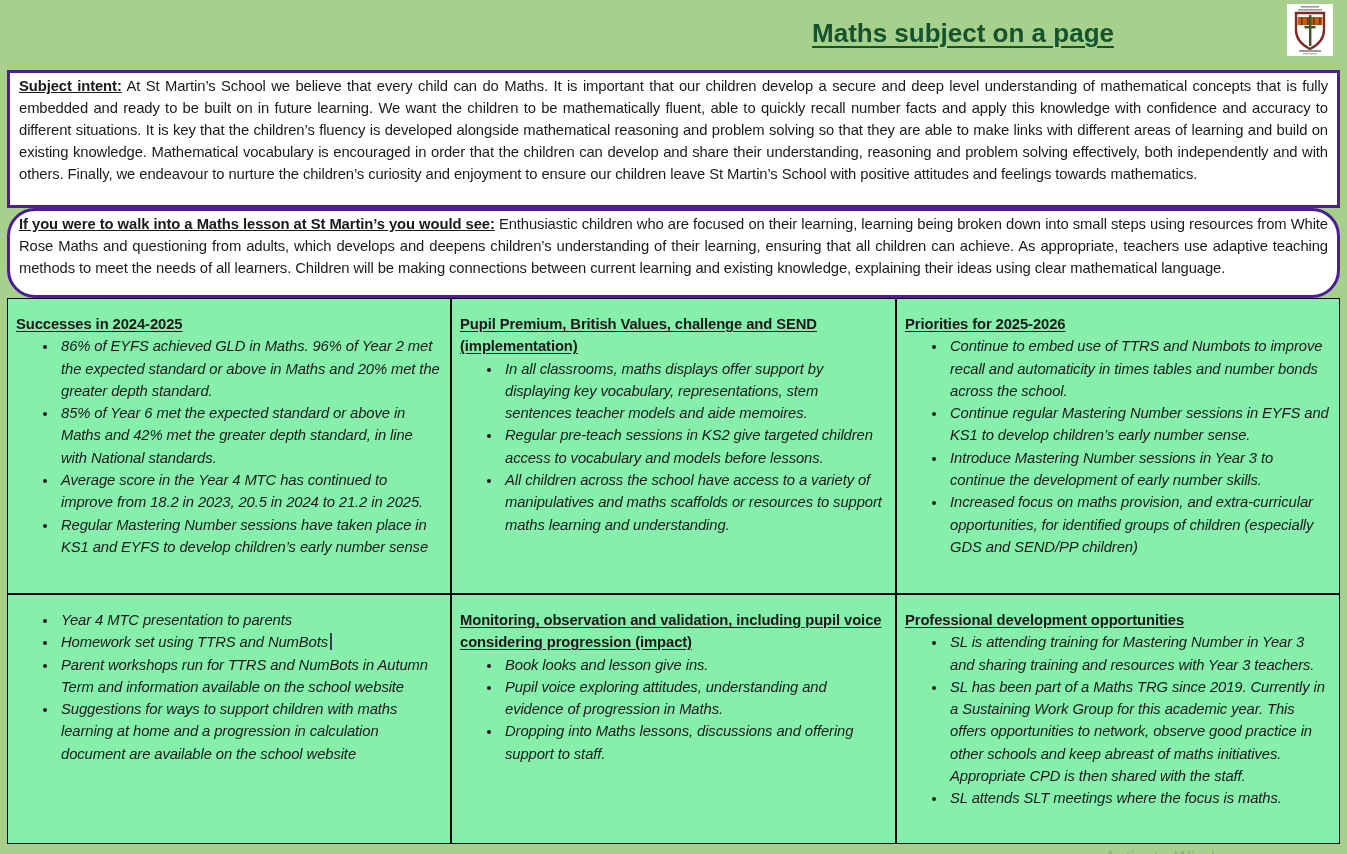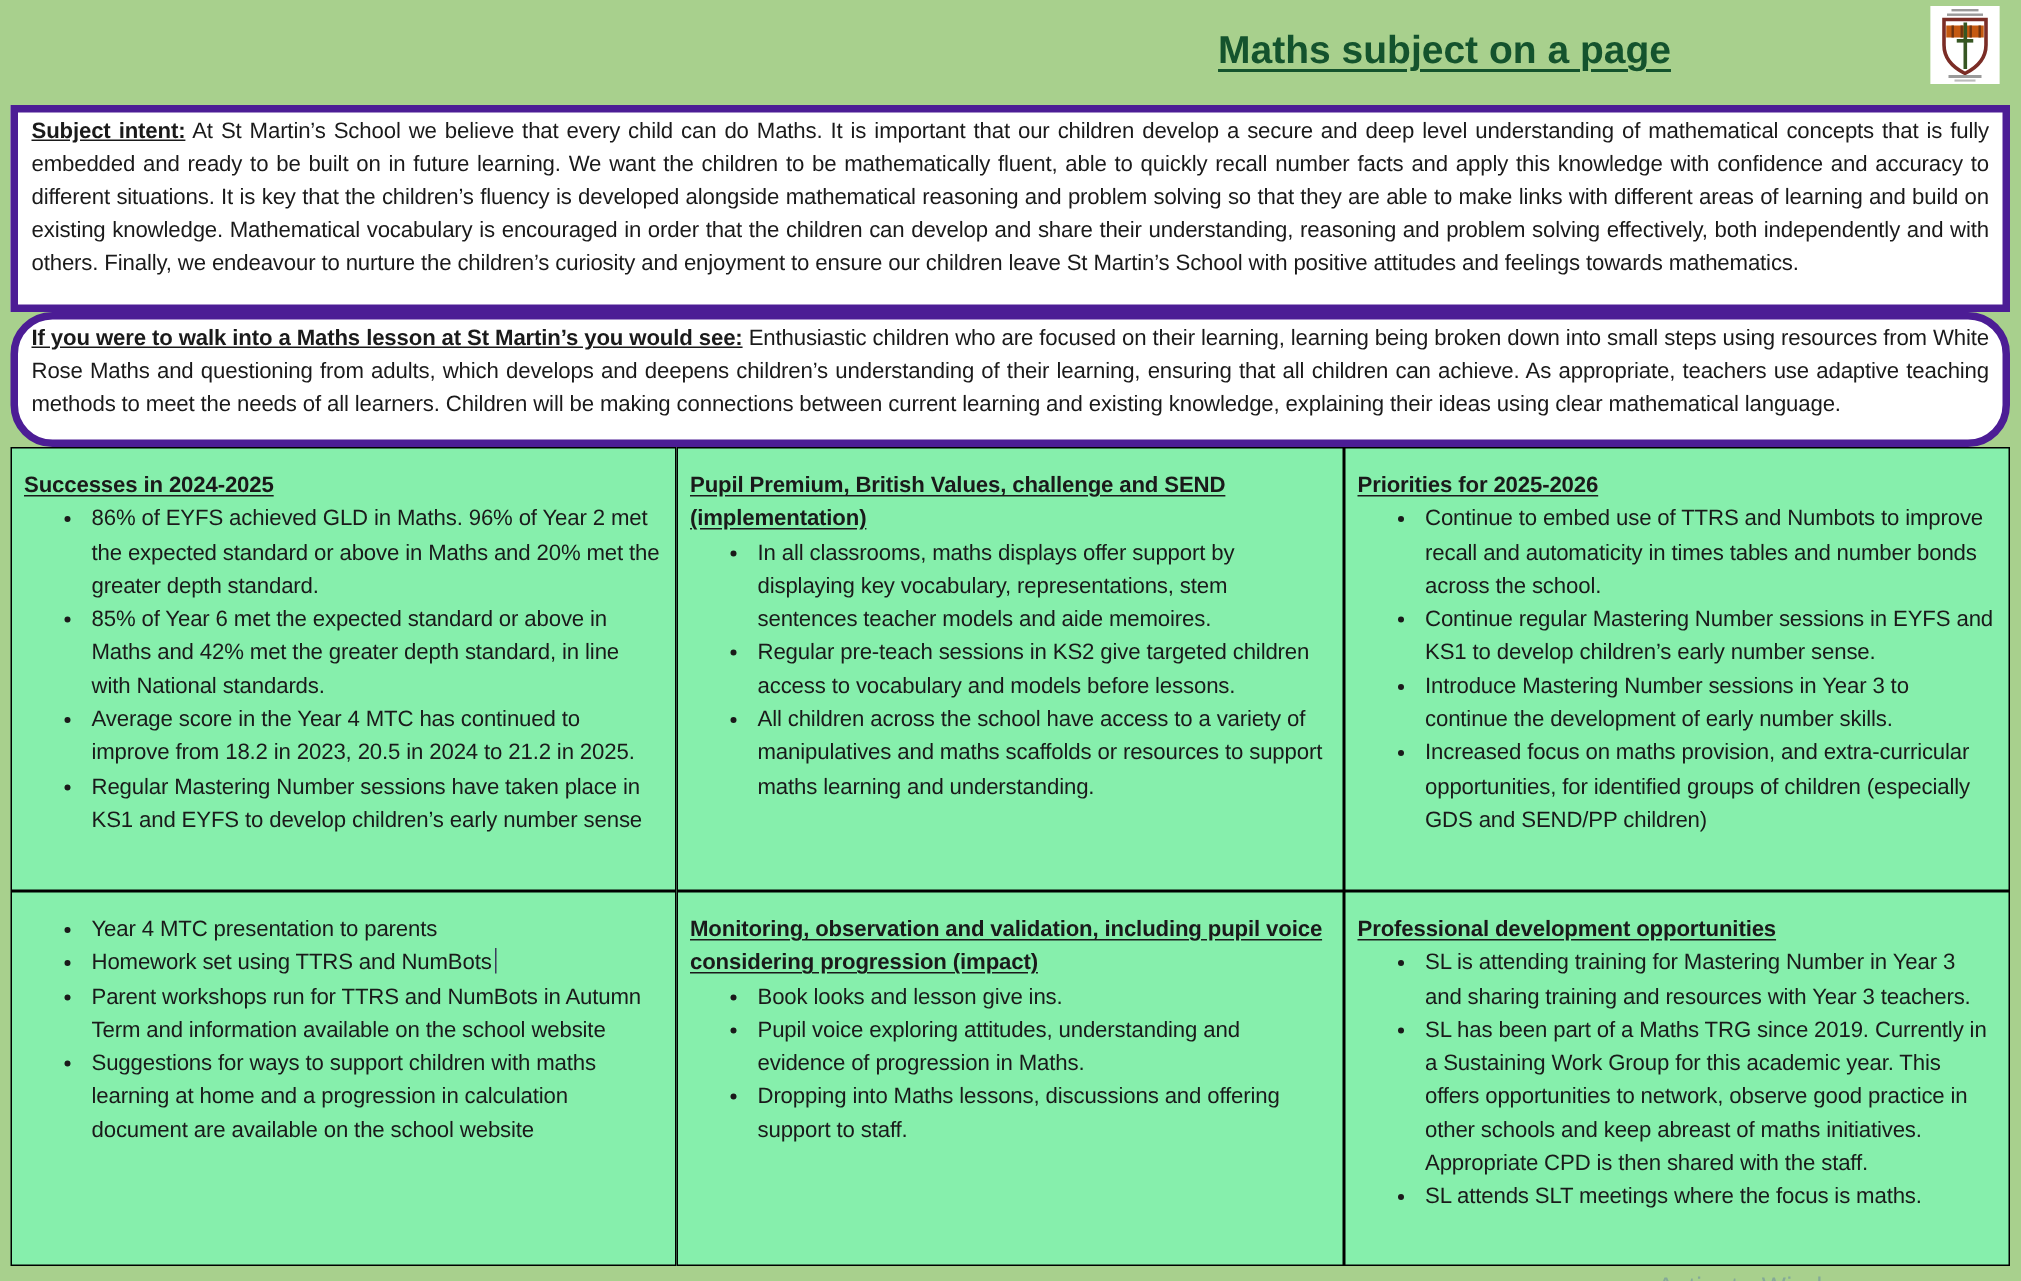--- a/index.html
+++ b/index.html
@@ -44,7 +44,7 @@
   }
   .intro-box {
     background: #ffffff;
-    border: 5px solid #4c1d95;
+    border: 3px solid #4c1d95;
     box-sizing: border-box;
     padding: 3px 9px;
     font-size: 14.8px;

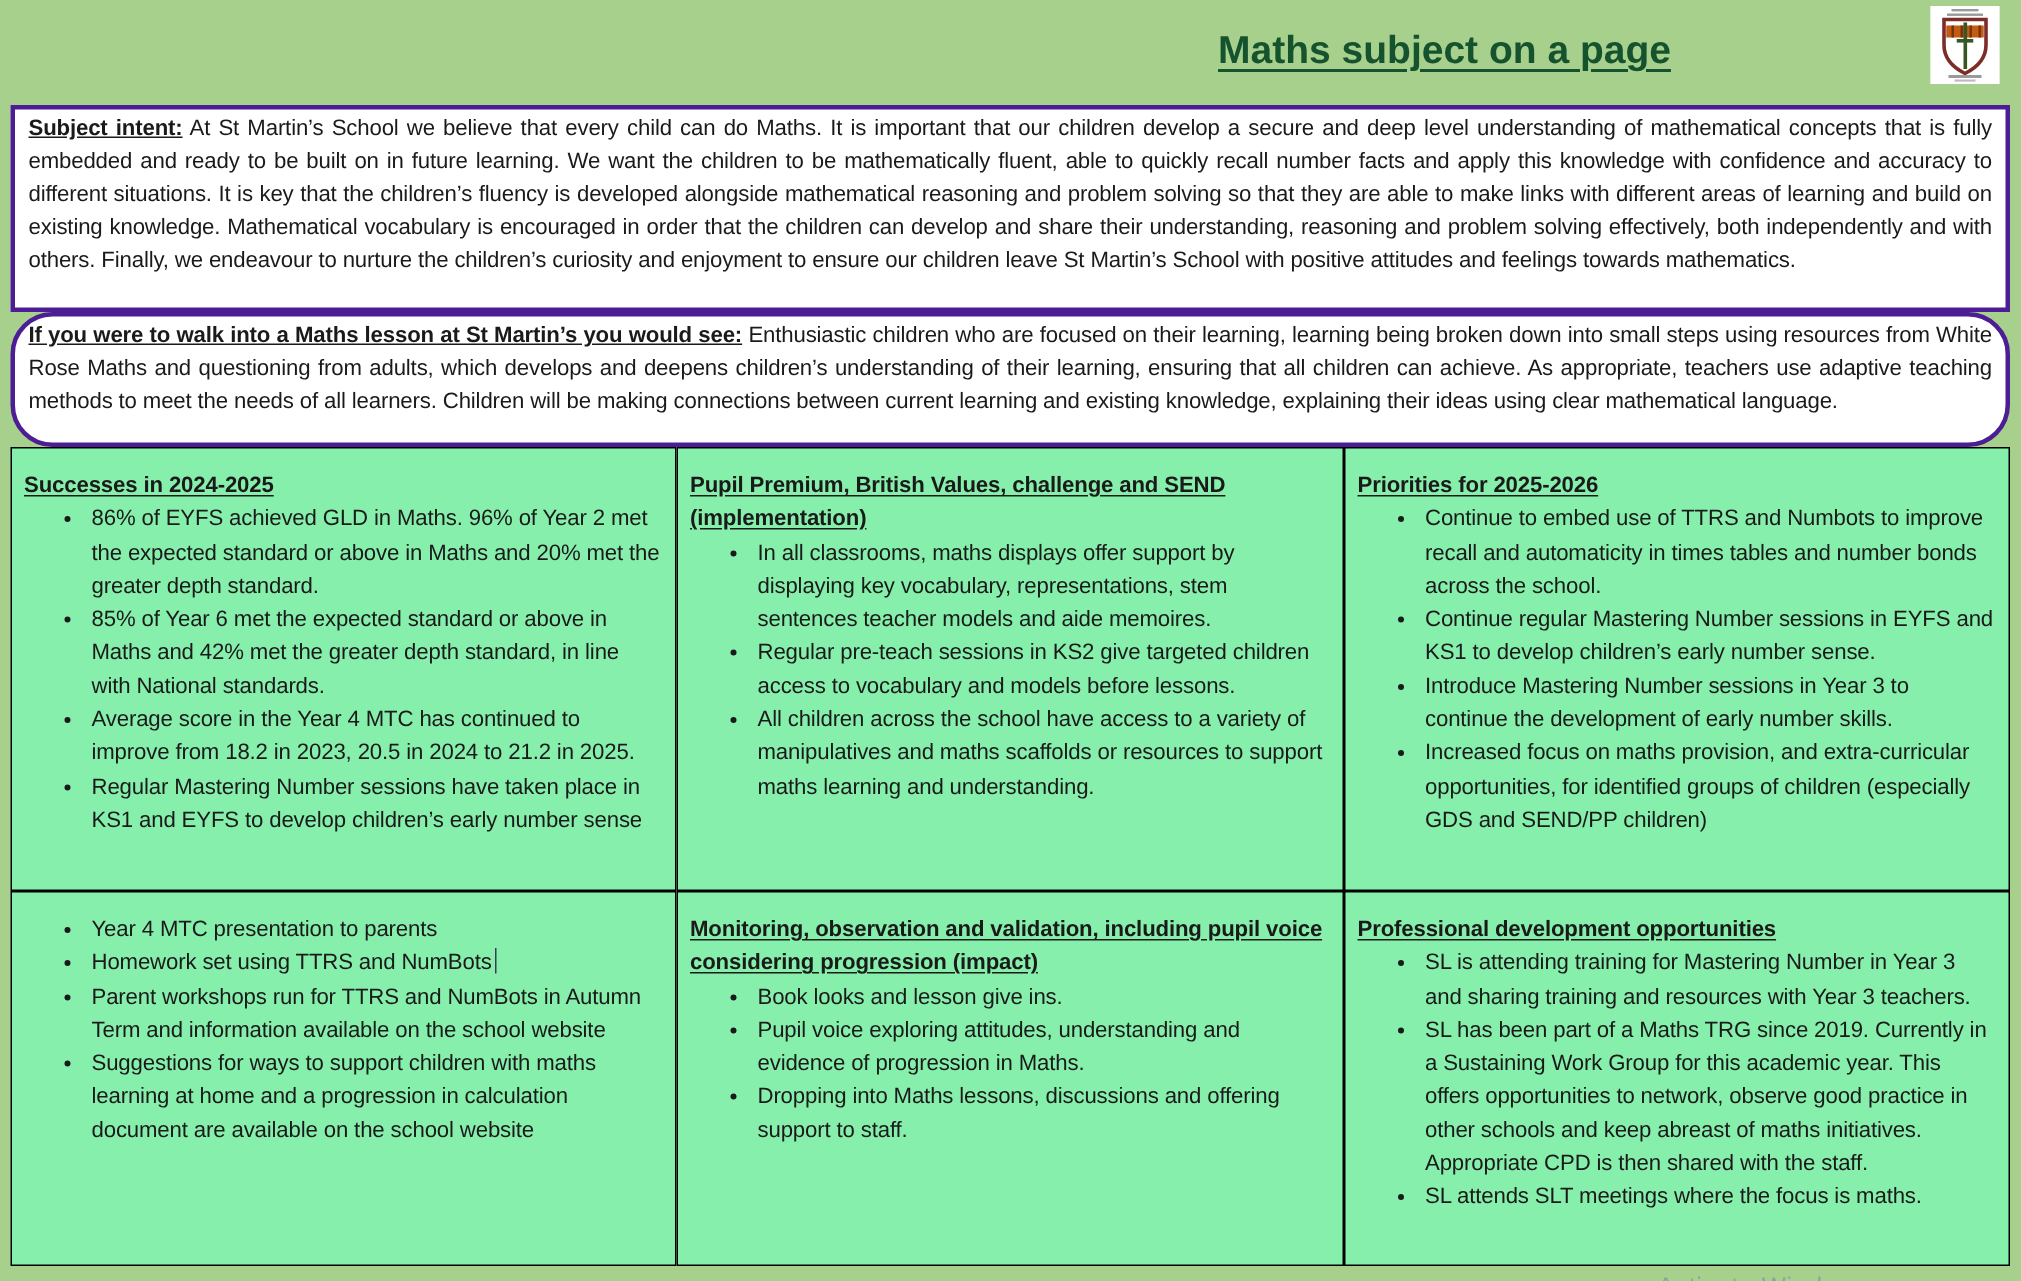--- a/index.html
+++ b/index.html
@@ -83,6 +83,7 @@
     margin: 0;
     padding-left: 42px;
     list-style: disc;
+    font-style: italic;
   }
   ul.bullets li {
     padding-left: 3px;

